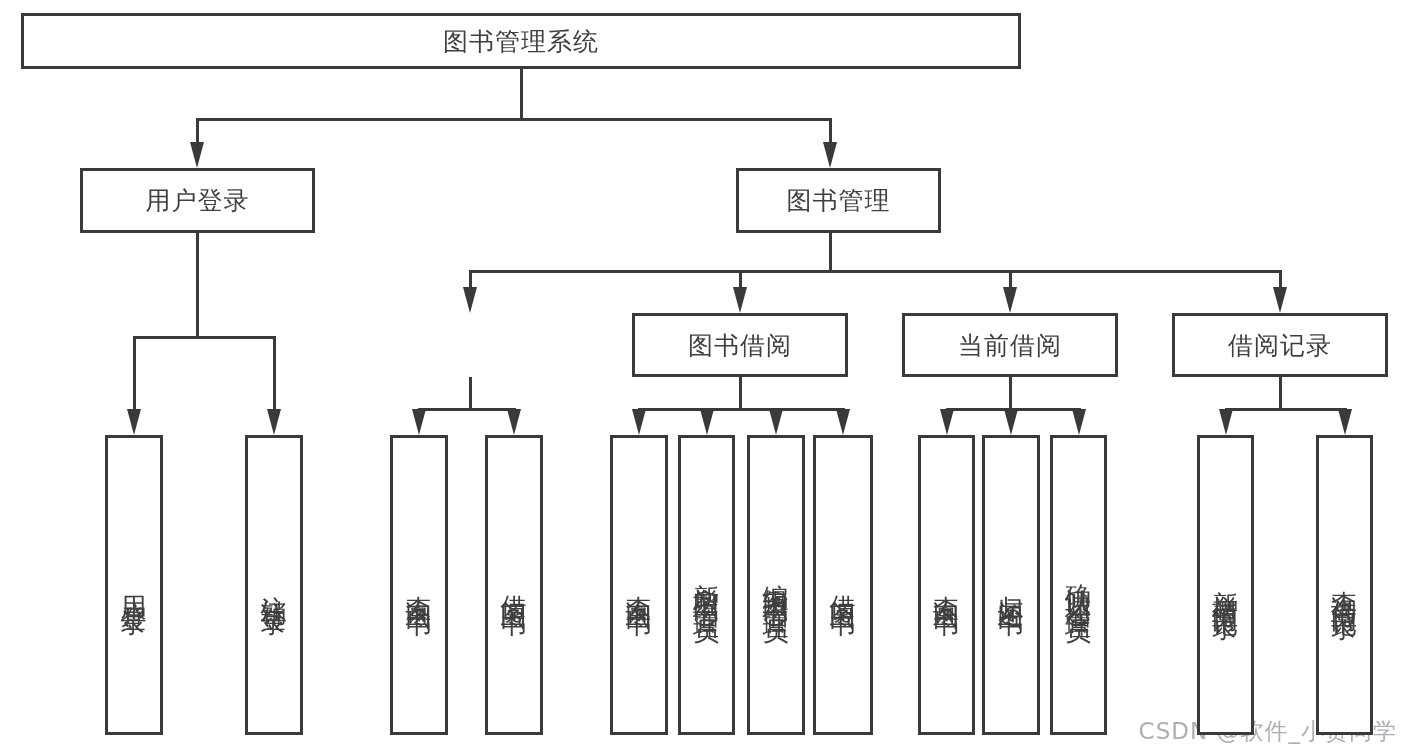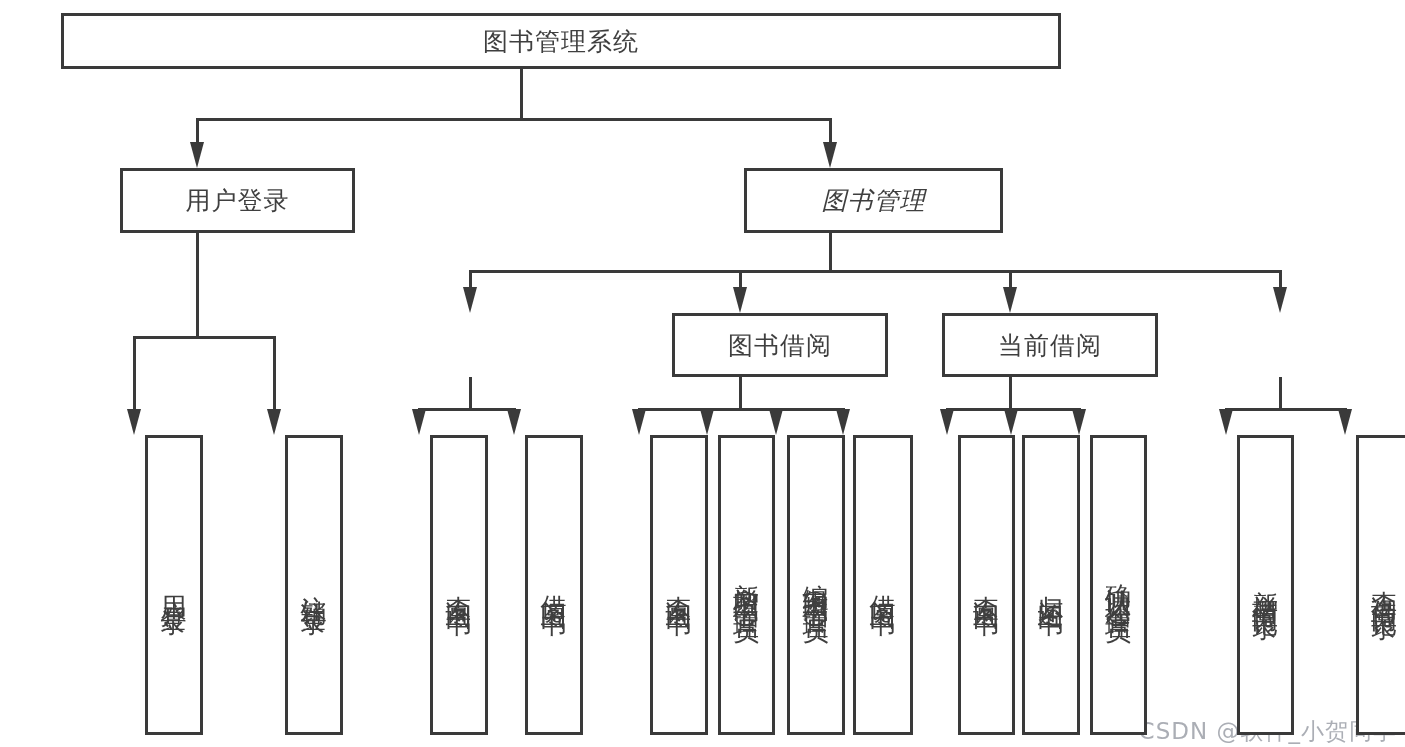--- a/index.html
+++ b/index.html
@@ -19,7 +19,6 @@
     align-items:center;
     justify-content:center;
     color:#3f3f3f;
-    margin-left:40px;
   }
   .node.horizontal { font-size:25px; letter-spacing:1px; white-space:nowrap; }
   .node.vertical span.lbl {

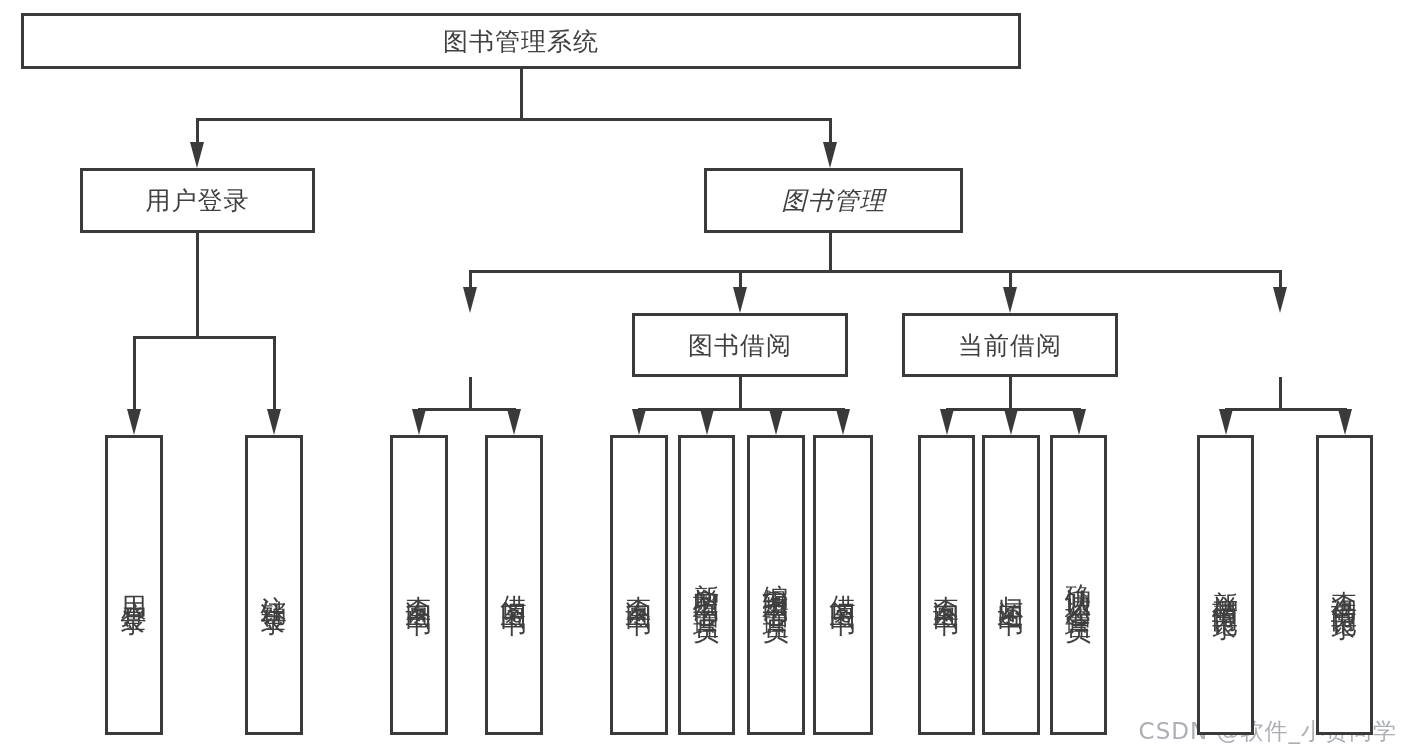--- a/index.html
+++ b/index.html
@@ -108,7 +108,7 @@
     <div class="node horizontal" style="left: 80px; top: 168px; width: 235px; height: 65px;">
       <span class="lbl">用户登录</span>
     </div>
-    <div class="node horizontal" style="left: 704px; top: 168px; width: 259px; height: 65px; font-style: italic;">
+    <div class="node horizontal" style="left: 736px; top: 168px; width: 205px; height: 65px;">
       <span class="lbl">图书管理</span>
     </div>
     <div class="node horizontal" style="left: 632px; top: 313px; width: 216px; height: 64px;">

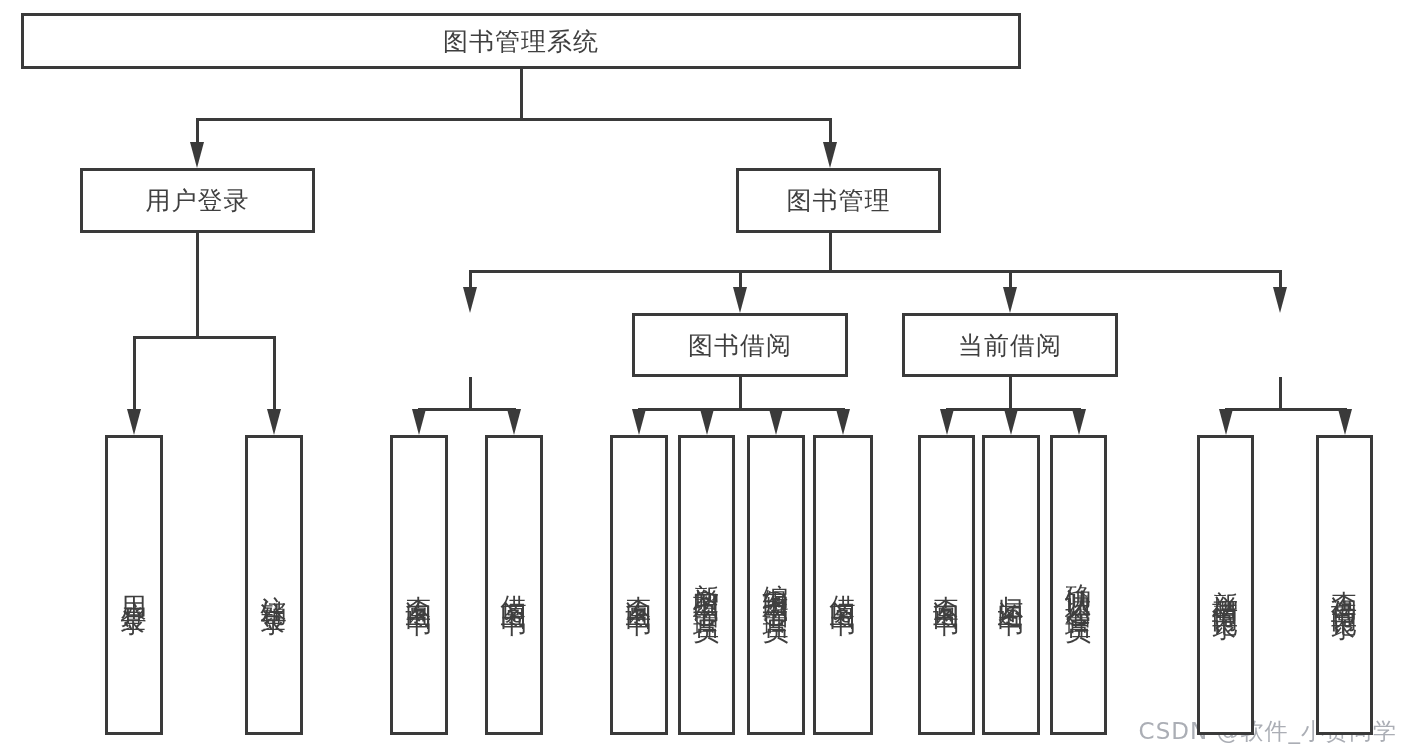--- a/index.html
+++ b/index.html
@@ -117,6 +117,9 @@
     <div class="node horizontal" style="left: 902px; top: 313px; width: 216px; height: 64px;">
       <span class="lbl">当前借阅</span>
     </div>
+    <div class="node horizontal" style="left: 1172px; top: 313px; width: 216px; height: 64px;">
+      <span class="lbl">借阅记录</span>
+    </div>
     <div class="node vertical" style="left: 105px; top: 435px; width: 58px; height: 300px;">
       <span class="lbl">用户登录</span>
     </div>

